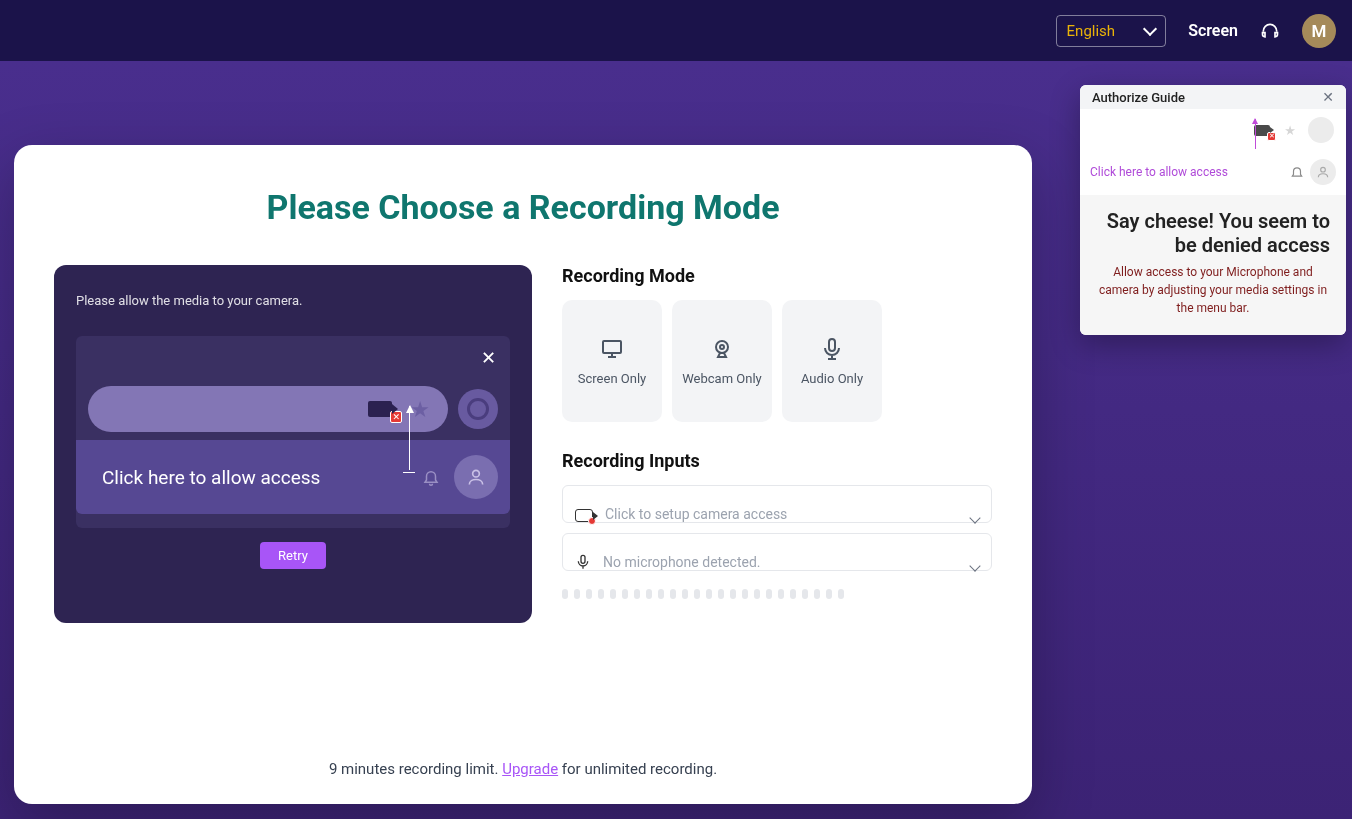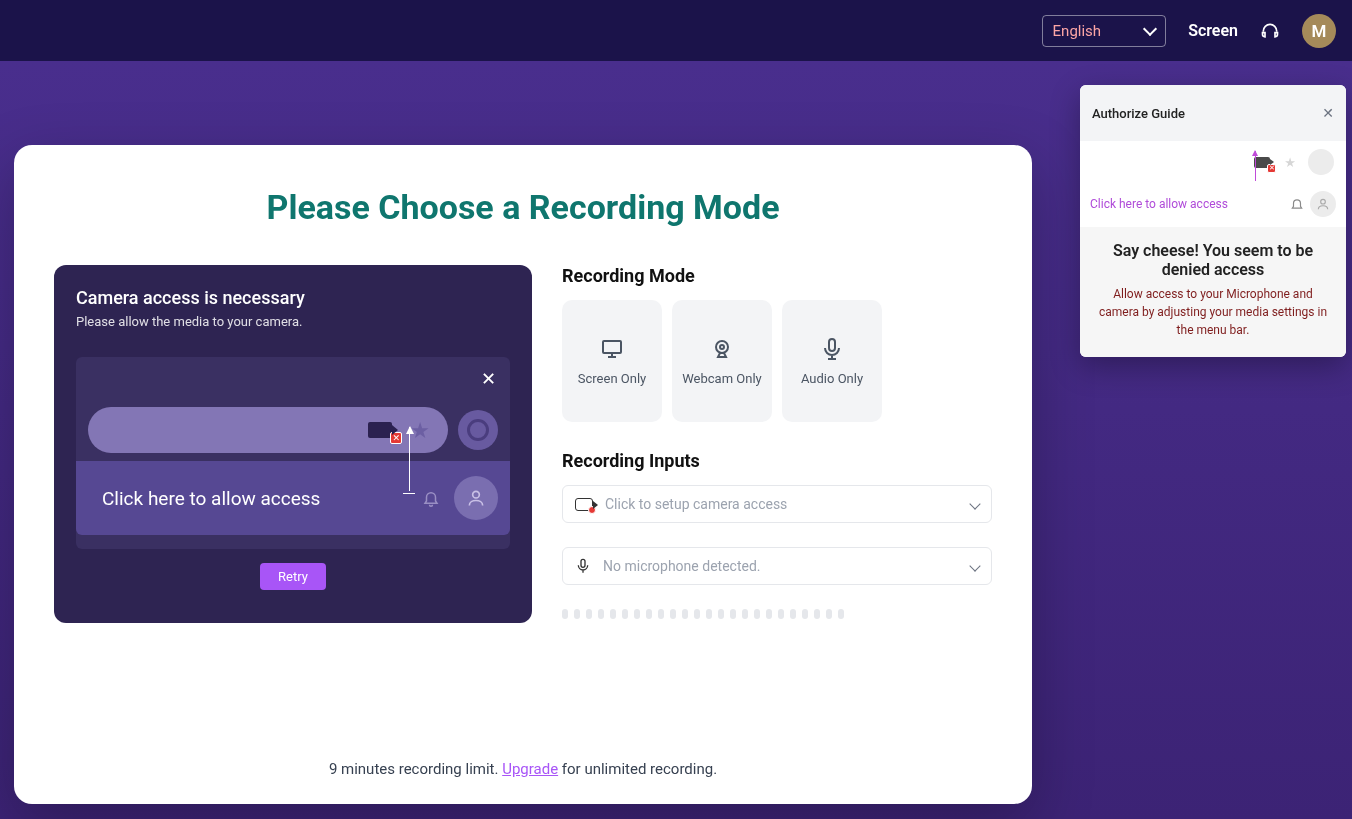--- a/index.html
+++ b/index.html
@@ -14,7 +14,7 @@
   body{margin:0;width:1352px;height:819px;overflow:hidden;background:linear-gradient(180deg,#4a2f8f 0%,#3c2375 100%);}
   
   .topbar{height:61px;background:var(--purple-dark);display:flex;align-items:center;justify-content:flex-end;padding:0 16px;gap:22px;}
-  .lang-select{display:flex;align-items:center;gap:44px;border:1px solid rgba(255,255,255,.45);border-radius:4px;padding:6px 10px;color:#fca5a5;font-size:15px;cursor:pointer;}
+  .lang-select{display:flex;align-items:center;gap:30px;border:1px solid rgba(255,255,255,.45);border-radius:4px;padding:6px 10px;color:#eab308;font-size:15px;cursor:pointer;}
   .chev{width:10px;height:10px;border-right:2px solid #fff;border-bottom:2px solid #fff;transform:rotate(45deg);margin-top:-4px;}
   .pricing{color:#fff;font-weight:600;font-size:16px;cursor:pointer;}
   .headset-icon{width:20px;height:20px;color:#fff;cursor:pointer;}

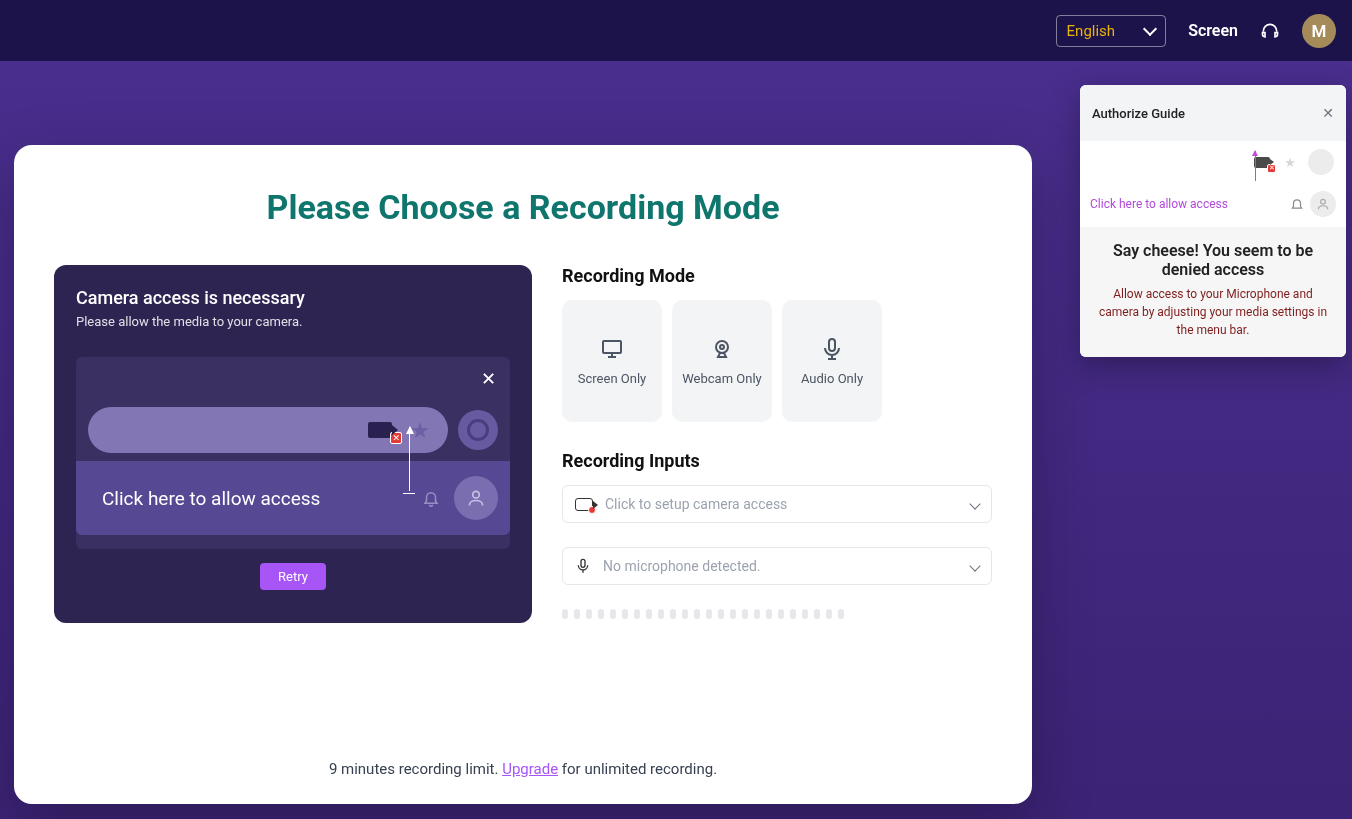--- a/index.html
+++ b/index.html
@@ -65,7 +65,7 @@
   .start-btn{margin-top:16px;background:var(--accent-light);background:linear-gradient(180deg,#c668f8,#b35bef);border:none;color:#fff;font-size:16px;padding:12px 44px;border-radius:24px;cursor:pointer;}
   
   .popup{position:absolute;right:6px;top:24px;width:266px;background:#fff;border-radius:6px;box-shadow:0 10px 30px rgba(0,0,0,.3);overflow:hidden;font-size:13px;color:#374151;}
-  .popup-head{display:flex;align-items:center;justify-content:space-between;background:#f3f4f6;padding:20px 12px;font-weight:500;color:#222;}
+  .popup-head{display:flex;align-items:center;justify-content:space-between;background:#f3f4f6;padding:4px 12px;font-weight:500;color:#222;}
   .popup-head .px{cursor:pointer;color:#6b7280;font-size:14px;}
   .popup-guide{background:#fff;padding:6px 10px 10px;}
   .guide-bar{height:30px;background:#fff;border-radius:14px;display:flex;align-items:center;justify-content:flex-end;gap:12px;padding:0 2px;}

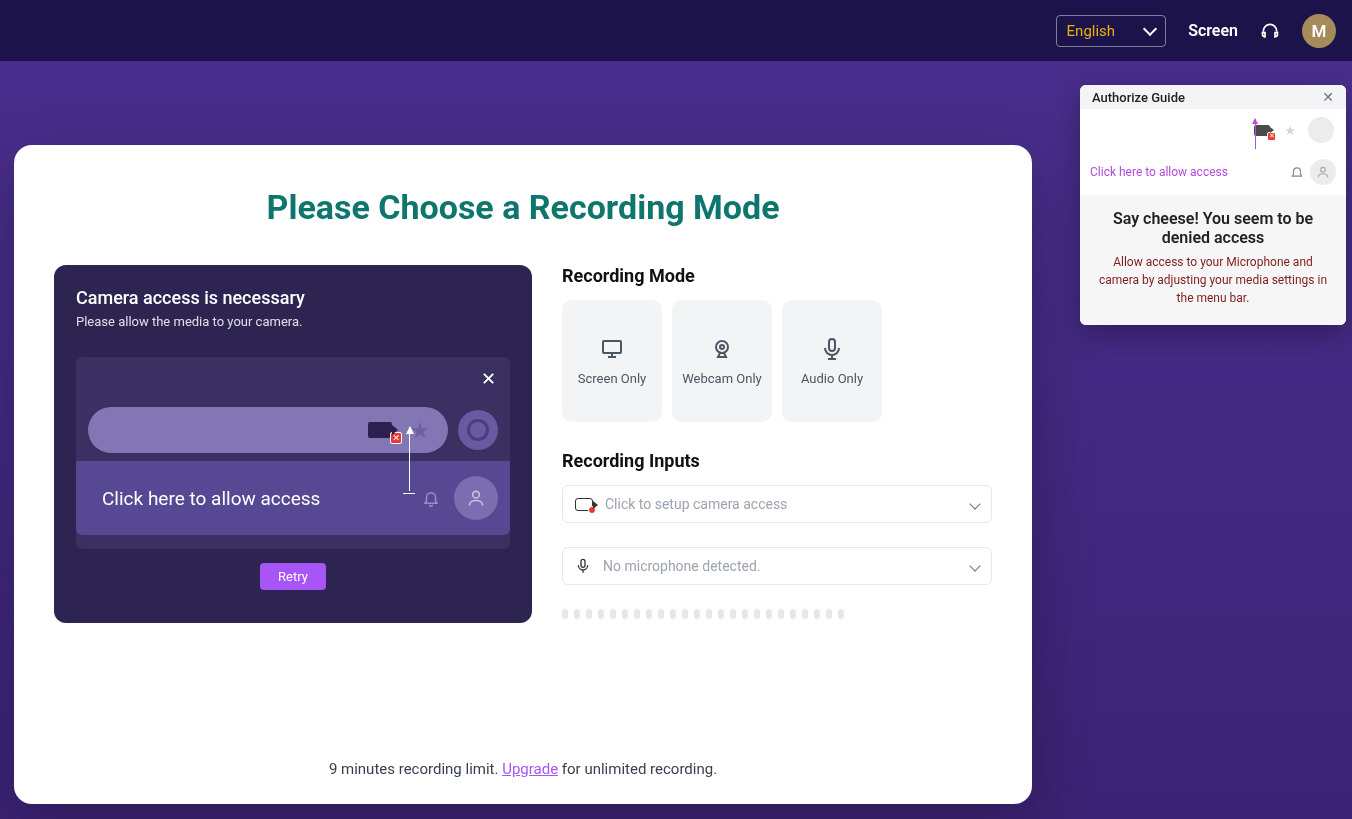--- a/index.html
+++ b/index.html
@@ -81,7 +81,7 @@
   .popup-guide .garrow::before{content:"";position:absolute;top:-1px;left:-3px;border-bottom:6px solid #c04bd9;border-left:3.5px solid transparent;border-right:3.5px solid transparent;}
   .popup-guide{position:relative;}
   .popup-body{background:#f6f6f6;padding:14px 16px 18px;text-align:center;}
-  .popup-body .pt{font-weight:600;color:#222;margin-bottom:6px;font-size:16px;}
+  .popup-body .pt{font-weight:600;color:#222;margin-bottom:6px;font-size:20px;text-align:right;}
   .popup-body .pd{color:#7f1d1d;font-size:12px;line-height:1.5;}
   .cam-input-icon{position:relative;width:18px;height:13px;border:1.5px solid #333;border-radius:3px;}
   .cam-input-icon::after{content:"";position:absolute;right:-6px;top:2px;border-left:5px solid #333;border-top:4px solid transparent;border-bottom:4px solid transparent;}

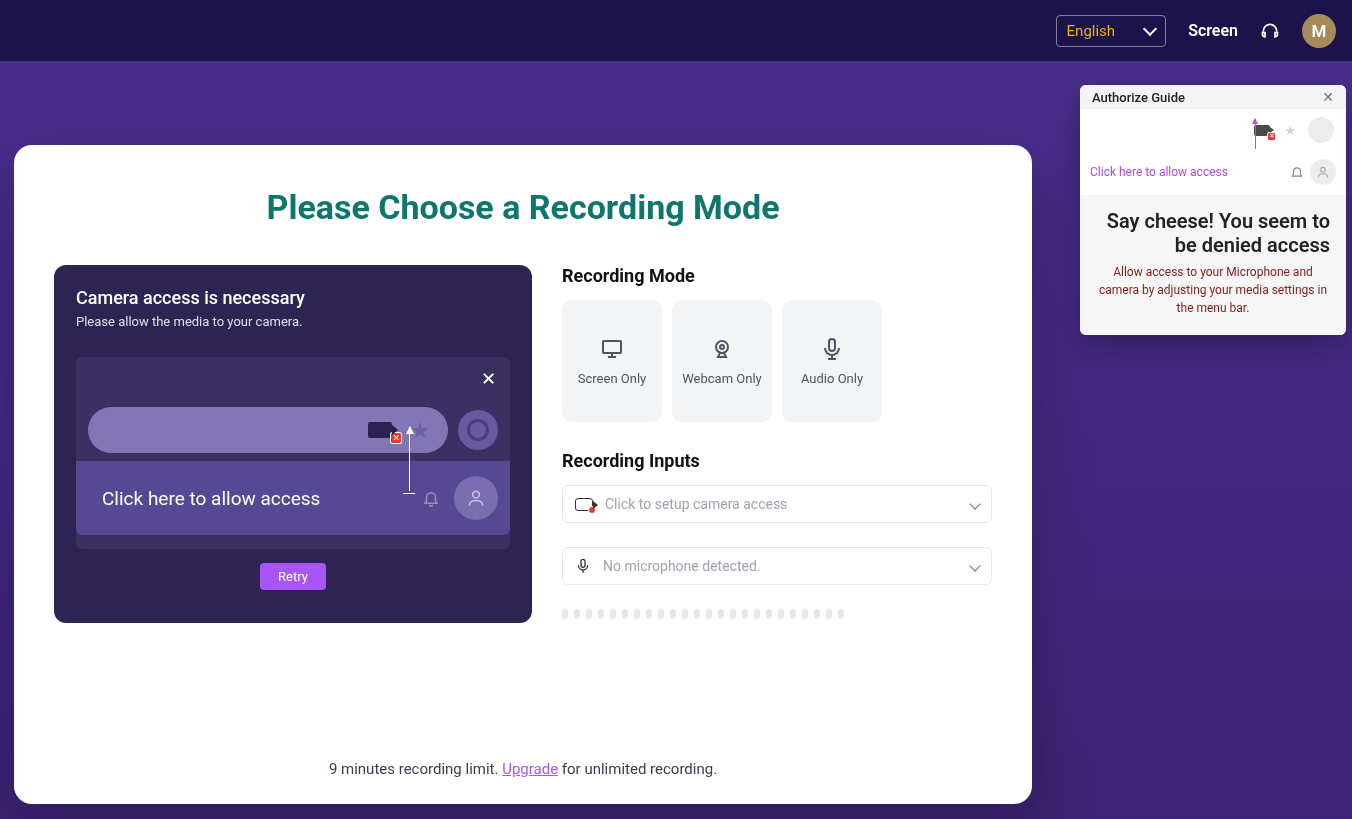--- a/index.html
+++ b/index.html
@@ -111,7 +111,6 @@
     <div class="columns">
 
       <div class="cam-panel">
-        <div class="t1">Camera access is necessary</div>
         <div class="t2">Please allow the media to your camera.</div>
         <div class="mock">
           <div class="mock-top">

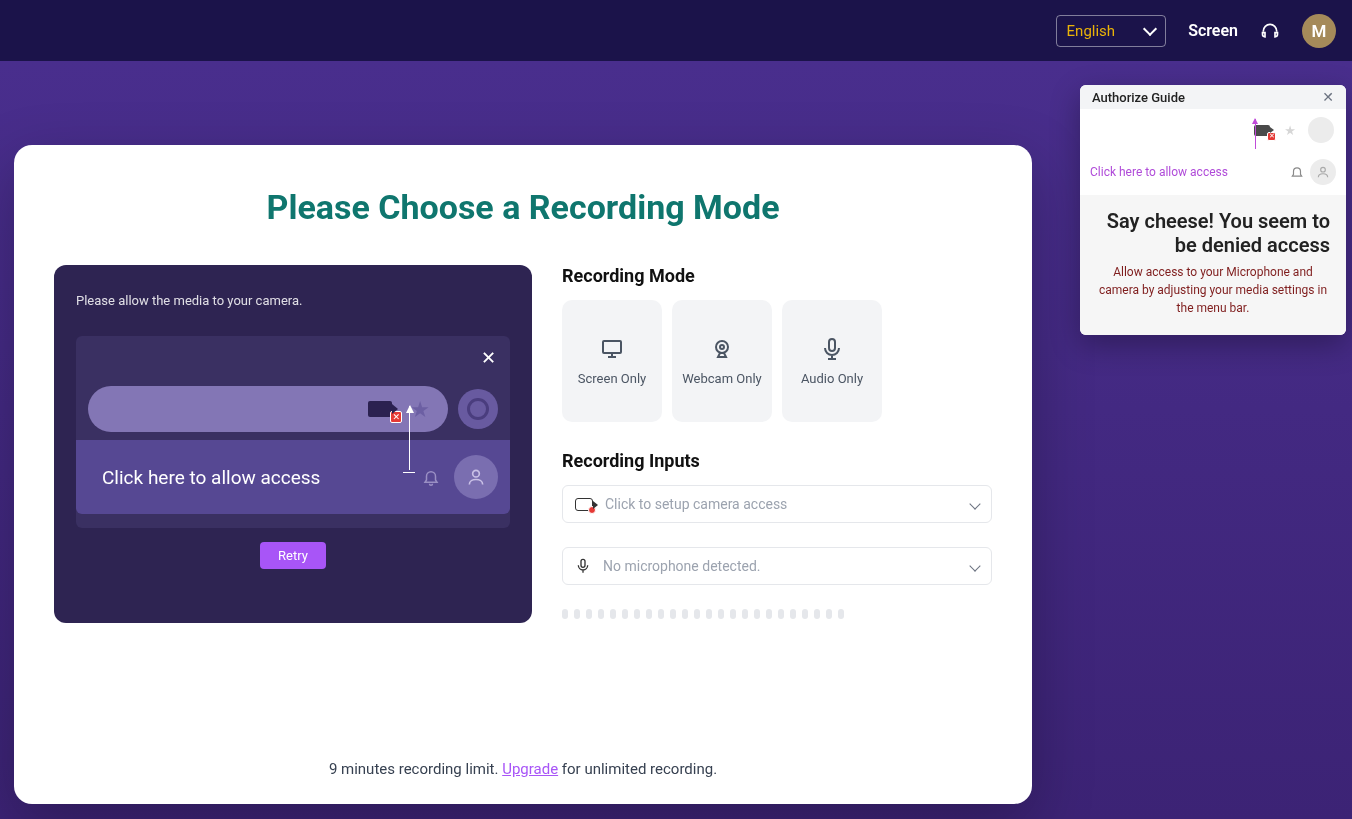--- a/index.html
+++ b/index.html
@@ -54,7 +54,7 @@
   .mode-tile{width:100px;height:122px;border-radius:10px;background:#f3f4f6;display:flex;flex-direction:column;align-items:center;justify-content:center;gap:10px;color:#4b5563;font-size:13px;text-align:center;cursor:pointer;padding:0 6px;}
   .mode-tile.active{background:linear-gradient(160deg,#b468f5 0%,#9b4df0 100%);color:#fff;}
   .mode-tile svg{width:30px;height:24px;}
-  .input-sel{display:flex;align-items:center;gap:12px;border:1px solid #e5e7eb;border-radius:6px;height:38px;padding:0 12px;margin-bottom:24px;cursor:pointer;color:#9ca3af;font-size:14px;}
+  .input-sel{display:flex;align-items:flex-end;gap:12px;border:1px solid #e5e7eb;border-radius:6px;height:38px;padding:0 12px;margin-bottom:10px;cursor:pointer;color:#9ca3af;font-size:14px;}
   .input-sel .chev2{margin-left:auto;width:8px;height:8px;border-right:1.5px solid #6b7280;border-bottom:1.5px solid #6b7280;transform:rotate(45deg);}
   .wave{display:flex;gap:6px;margin-top:18px;}
   .wave span{width:6px;height:10px;border-radius:3px;background:#e5e7eb;}

